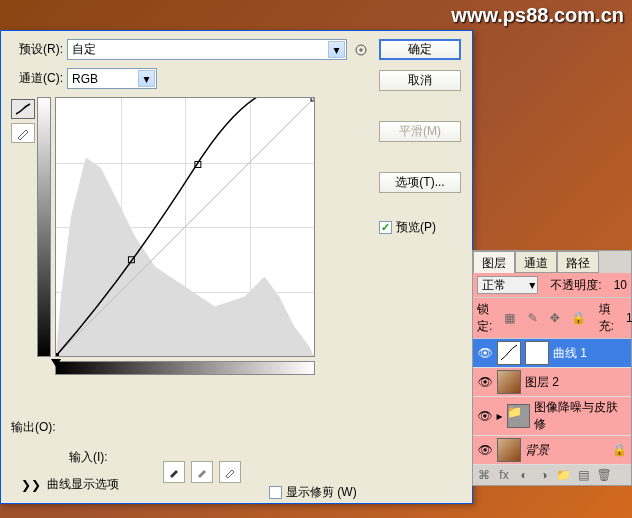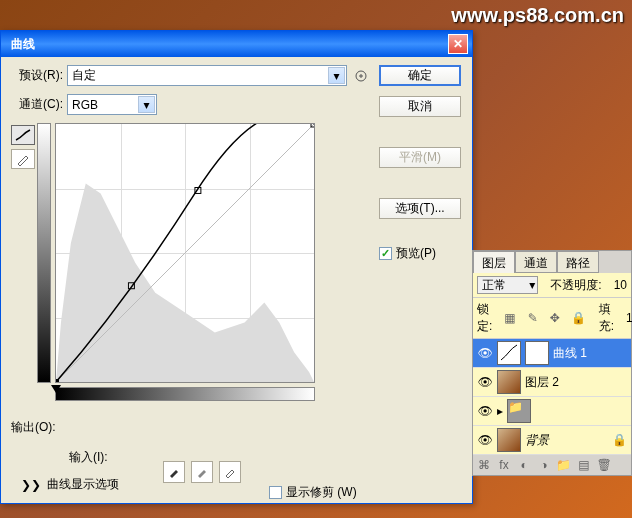--- a/index.html
+++ b/index.html
@@ -64,10 +64,6 @@
 <div class="watermark">www.ps88.com.cn</div>
 
 <div class="dialog">
-  <div class="titlebar">
-    <span class="titlebar-text">曲线</span>
-    <div class="close-btn">✕</div>
-  </div>
   <div class="dialog-body">
     <div class="left-panel">
       <div class="row">

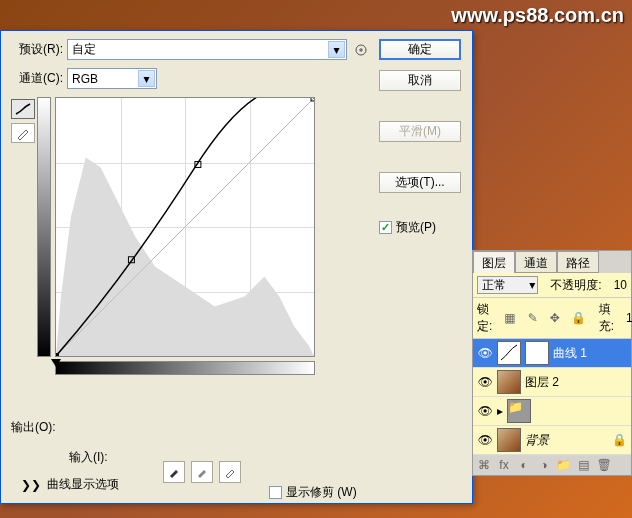--- a/index.html
+++ b/index.html
@@ -43,7 +43,7 @@
 .checkbox.checked::after { content: '✓'; color: #21A121; font-weight: bold; font-size: 11px; }
 .expand-row { position: absolute; bottom: 10px; left: 20px; display: flex; align-items: center; gap: 6px; cursor: pointer; }
 .panels { position: absolute; right: 0; top: 250px; width: 160px; }
-.panel { background: #fef9c3; border: 1px solid #9B9B9B; margin-bottom: 2px; }
+.panel { background: #fca5a5; border: 1px solid #9B9B9B; margin-bottom: 2px; }
 .panel-tabs { display: flex; background: #D6D3CE; height: 22px; }
 .panel-tab { padding: 3px 8px; border: 1px solid #9B9B9B; background: #ECE9D8; cursor: pointer; }
 .panel-tab.active { background: #F5F3EC; border-bottom: none; }

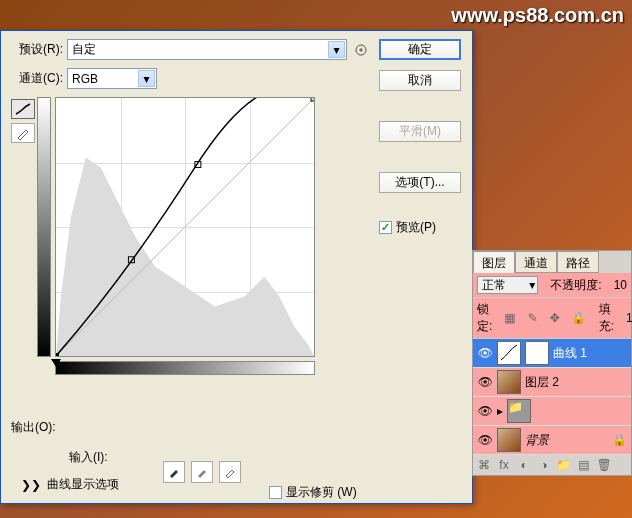--- a/index.html
+++ b/index.html
@@ -217,6 +217,7 @@
       <div class="eye-icon">👁</div>
       <span>▸</span>
       <div class="thumb" style="background:#999">📁</div>
+      <span>图像降噪与皮肤修</span>
     </div>
     <div class="layer-row">
       <div class="eye-icon">👁</div>

